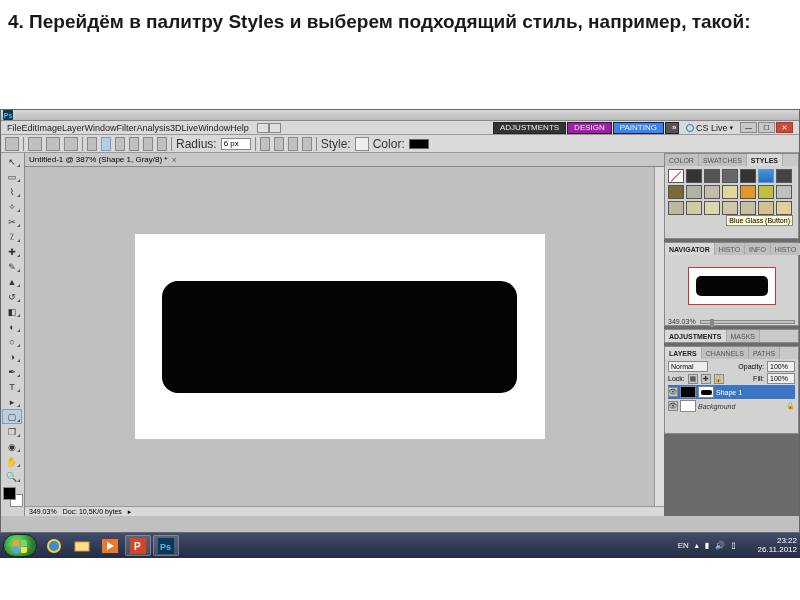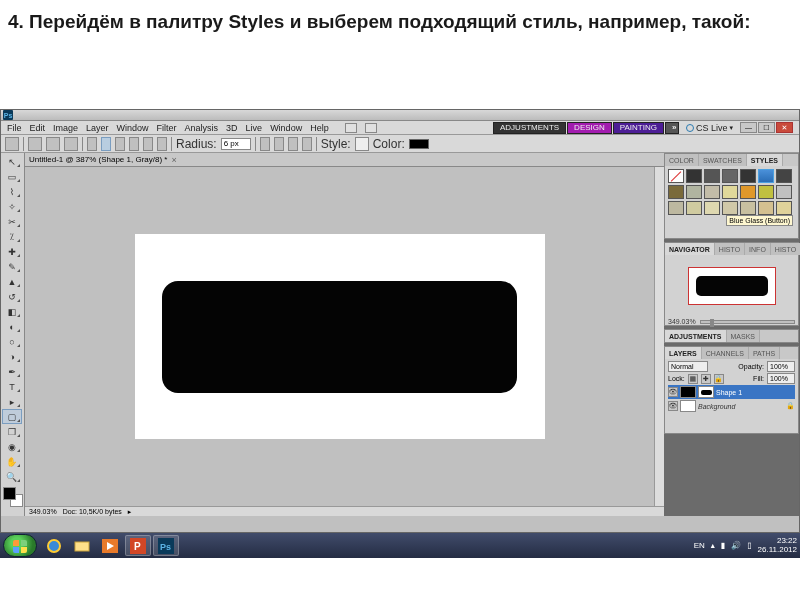--- a/index.html
+++ b/index.html
@@ -8,7 +8,7 @@
 .ps-app { position: absolute; left: 0; top: 109px; width: 800px; height: 424px; background: #c0c0c0; border: 1px solid #666; font-size: 9px; }
 .titlebar { height: 11px; background: linear-gradient(#d8d8d8,#bcbcbc); display:flex; align-items:center; padding:0 2px; border-bottom:1px solid #888; }
 .ps-logo { width:10px; height:10px; background:#0a3a5a; color:#5cb3e4; font-size:7px; font-weight:bold; display:flex; align-items:center; justify-content:center; border-radius:1px; }
-.menubar { height:14px; background:#d9d9d9; display:flex; align-items:center; gap:8px; padding:0 6px; border-bottom:1px solid #999; }
+.menubar { height:14px; background:#d9d9d9; display:flex; align-items:center; padding:0 6px; border-bottom:1px solid #999; }
 .menubar span { font-size:9px; color:#222; }
 .mb-right { margin-left:auto; display:flex; gap:1px; align-items:center; }
 .ws-btn { height:12px; font-size:8px; padding:0 6px; background:#333; color:#eee; display:flex; align-items:center; border:1px solid #222; }

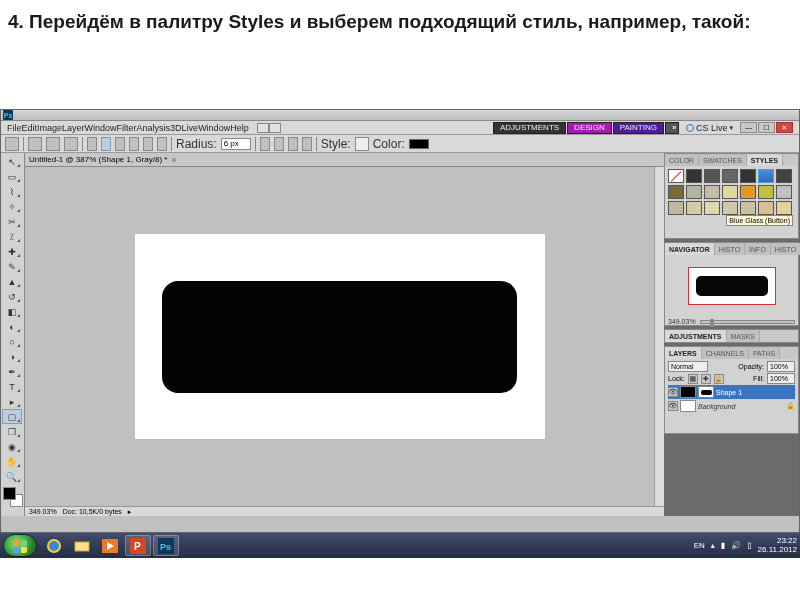--- a/index.html
+++ b/index.html
@@ -105,7 +105,7 @@
     <div class="mb-right">
       <div class="ws-btn">ADJUSTMENTS</div>
       <div class="ws-btn" style="background:#a21caf">DESIGN</div>
-      <div class="ws-btn" style="background:#4c1d95">PAINTING</div>
+      <div class="ws-btn" style="background:#3b82f6">PAINTING</div>
       <div class="ws-btn" style="background:#555;width:14px;font-weight:bold;">»</div>
       <div class="cslive">
           <span class="ring"></span>

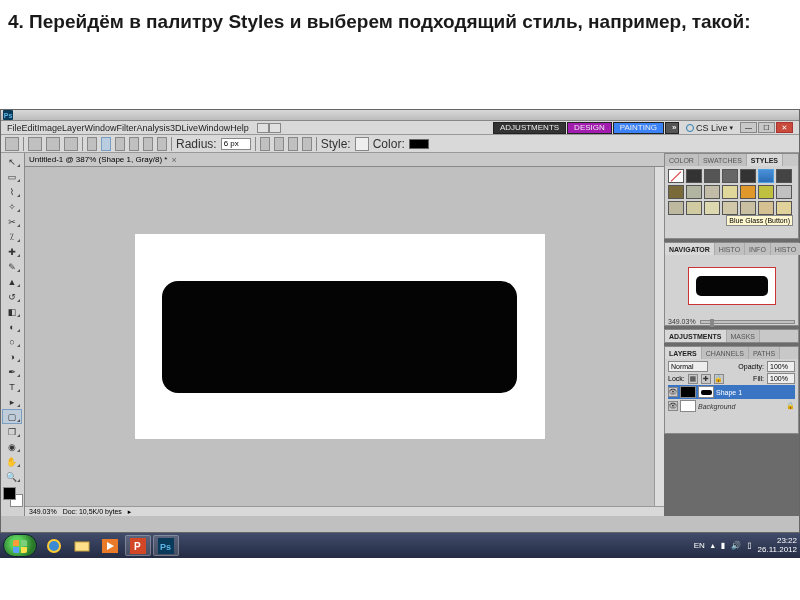--- a/index.html
+++ b/index.html
@@ -76,7 +76,7 @@
 .tb-ic { width:26px; height:21px; display:flex; align-items:center; justify-content:center; border-radius:2px; margin-right:2px; }
 .tb-ic.act { background:rgba(255,255,255,0.15); border:1px solid rgba(255,255,255,0.25); }
 .tray { margin-left:auto; display:flex; align-items:center; gap:6px; color:#fff; font-size:8px; }
-.tray .col { display:flex; flex-direction:column; align-items:flex-end; line-height:1.05; }
+.tray .col { display:flex; flex-direction:column; align-items:flex-end; line-height:1.05;margin-left:16px; }
 </style>
 </head>
 <body>

